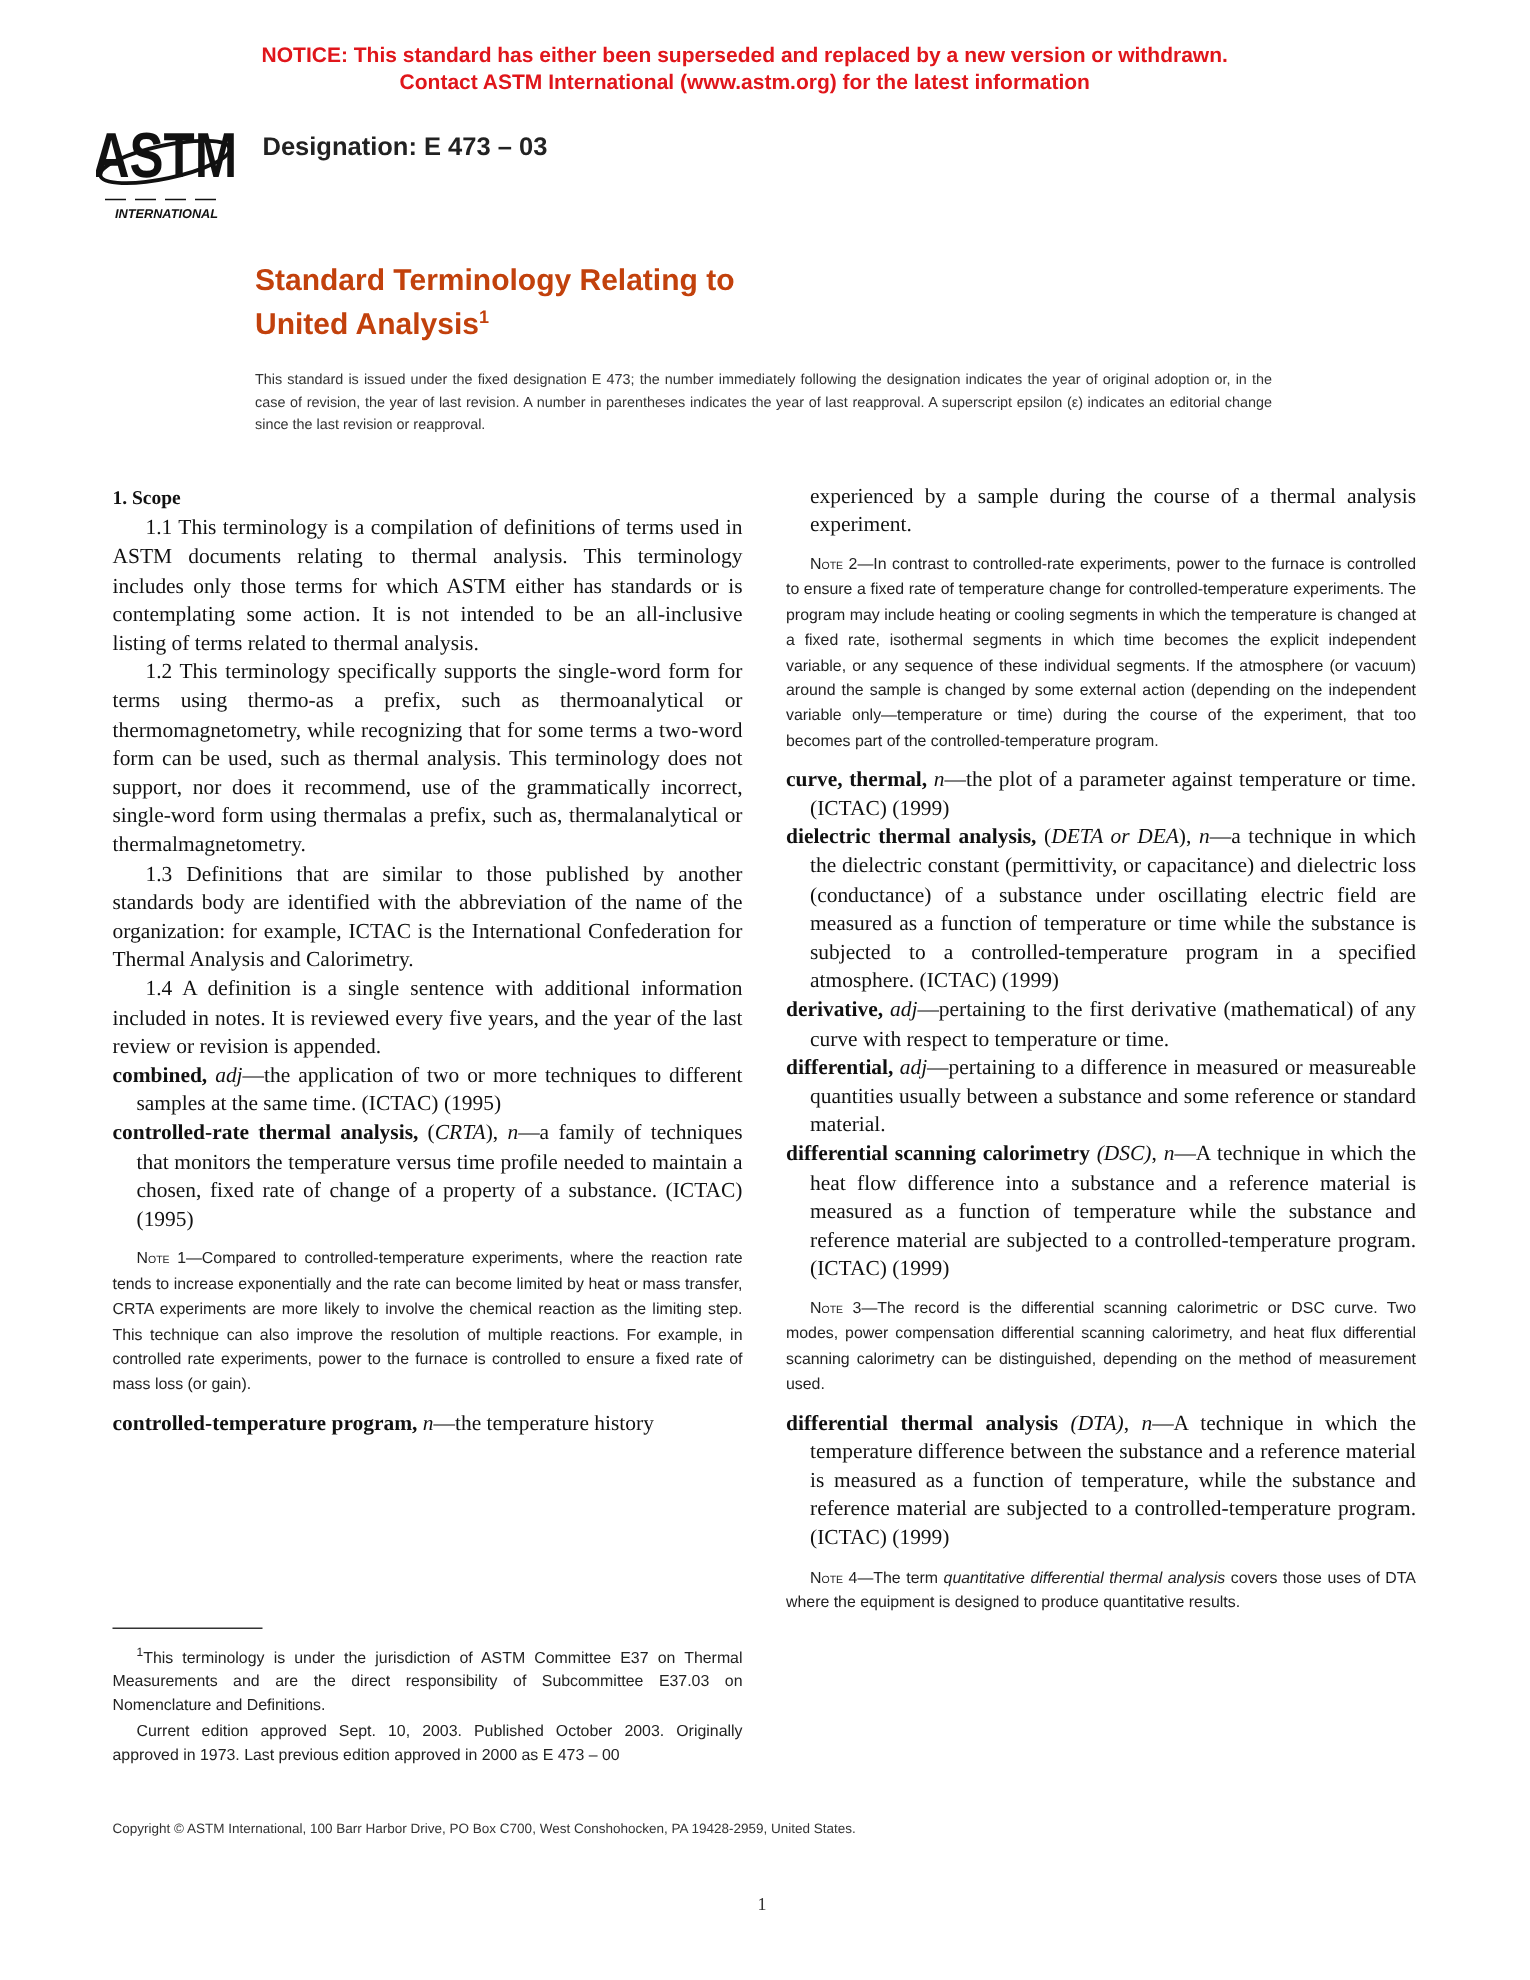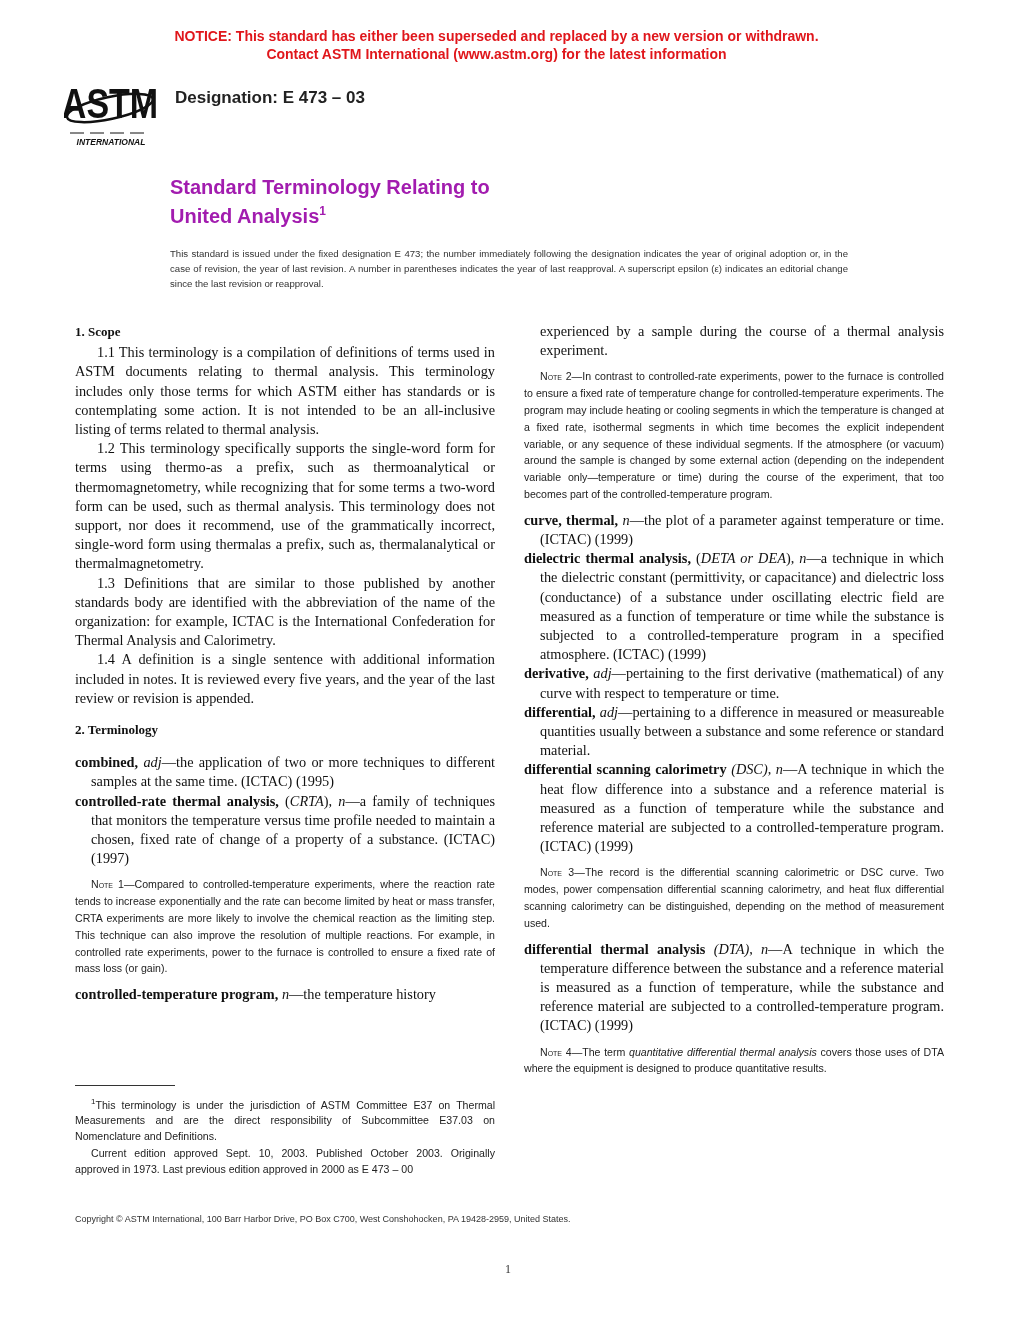--- a/index.html
+++ b/index.html
@@ -8,7 +8,7 @@
   .notice { left:0; width:993px; top:27px; text-align:center; color:#e0161b; font-family:"Liberation Sans", sans-serif; font-weight:bold; font-size:14px; line-height:18px; }
   .logo { left:64px; top:78px; width:96px; height:70px; }
   .designation { left:175px; top:88px; font-family:"Liberation Sans", sans-serif; font-size:17px; font-weight:bold; color:#222; }
-  .title { left:170px; top:175px; font-family:"Liberation Sans", sans-serif; font-weight:bold; font-size:20px; line-height:24px; color:#a21caf; }
+  .title { left:170px; top:175px; font-family:"Liberation Sans", sans-serif; font-weight:bold; font-size:20px; line-height:24px; color:#c2410c; }
   .title sup { font-size:12px; }
   .issued { left:170px; top:246px; width:678px; font-family:"Liberation Sans", sans-serif; font-size:9.6px; line-height:15px; color:#333; text-align:justify; }
   .col { font-size:14.3px; line-height:19.2px; text-align:justify; width:420px; }

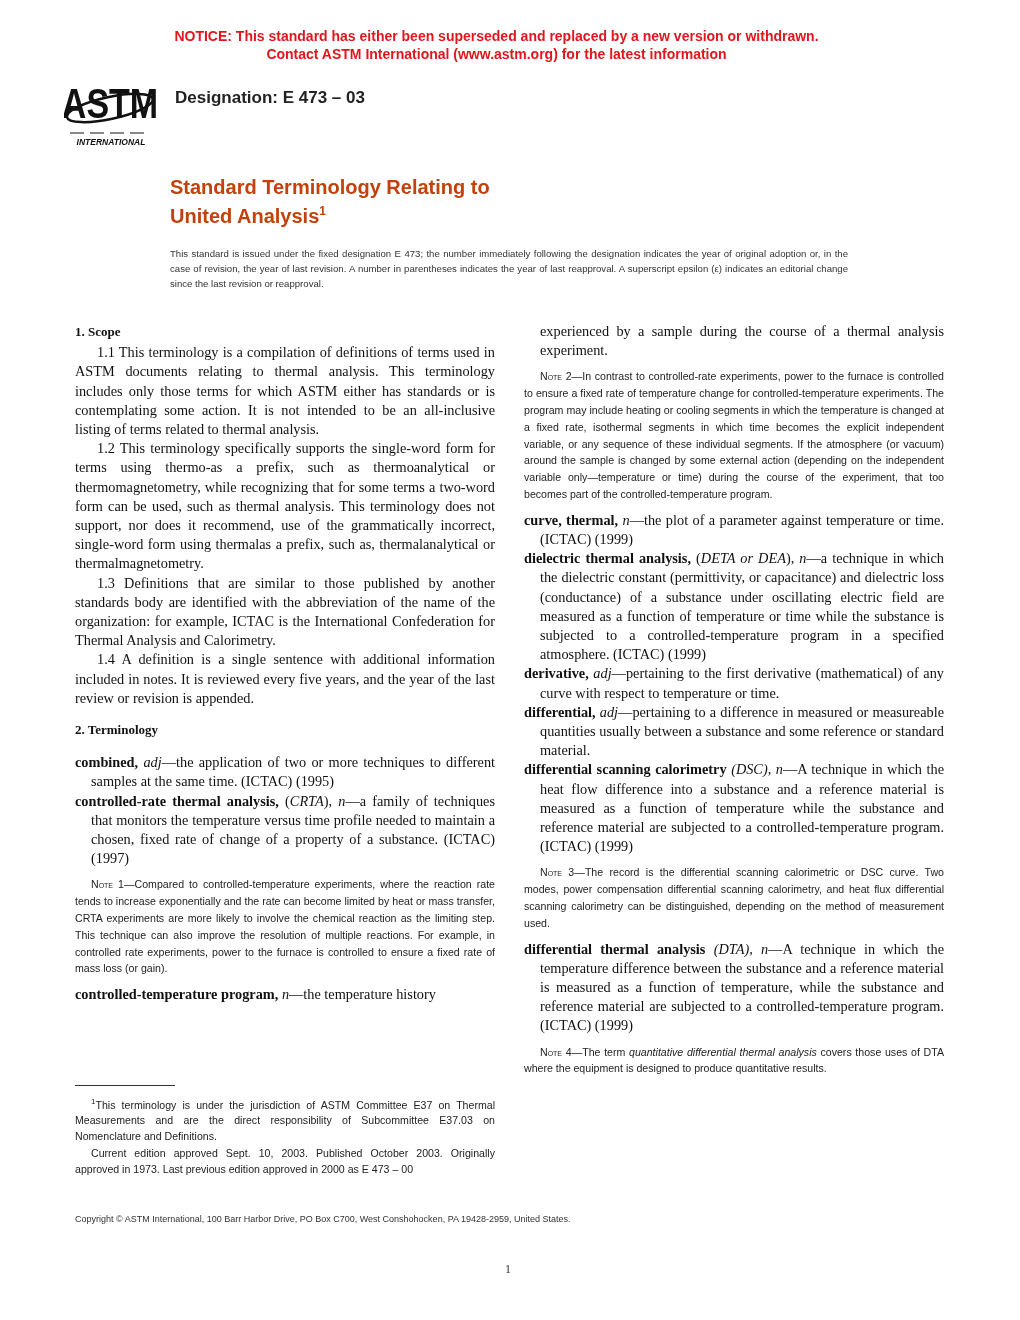--- a/index.html
+++ b/index.html
@@ -56,7 +56,6 @@
   <p class="ind">1.2 This terminology specifically supports the single-word form for terms using thermo-as a prefix, such as thermoanalytical or thermomagnetometry, while recognizing that for some terms a two-word form can be used, such as thermal analysis. This terminology does not support, nor does it recommend, use of the grammatically incorrect, single-word form using thermalas a prefix, such as, thermalanalytical or thermalmagnetometry.</p>
   <p class="ind">1.3  Definitions that are similar to those published by another standards body are identified with the abbreviation of the name of the organization: for example, ICTAC is the International Confederation for Thermal Analysis and Calorimetry.</p>
   <p class="ind">1.4  A definition is a single sentence with additional information included in notes. It is reviewed every five years, and the year of the last review or revision is appended.</p>
-  <p class="h" style="margin-top:12px; margin-bottom:14px;">2.  Terminology</p>
   <p class="term"><b>combined,</b> <i>adj</i><span>—the application of two or more techniques to different samples at the same time. (ICTAC) (1995)</span></p>
   <p class="term"><b>controlled-rate thermal analysis,</b> (<i>CRTA</i>), <i>n</i><span>—a family of techniques that monitors the temperature versus time profile needed to maintain a chosen, fixed rate of change of a property of a substance. (ICTAC) (1997)</span></p>
   <p class="note" style="margin-top:8px;"><span class="sc">Note 1</span><span>—Compared to controlled-temperature experiments, where the reaction rate tends to increase exponentially and the rate can become limited by heat or mass transfer, CRTA experiments are more likely to involve the chemical reaction as the limiting step. This technique can also improve the resolution of multiple reactions. For example, in controlled rate experiments, power to the furnace is controlled to ensure a fixed rate of mass loss (or gain).</span></p>

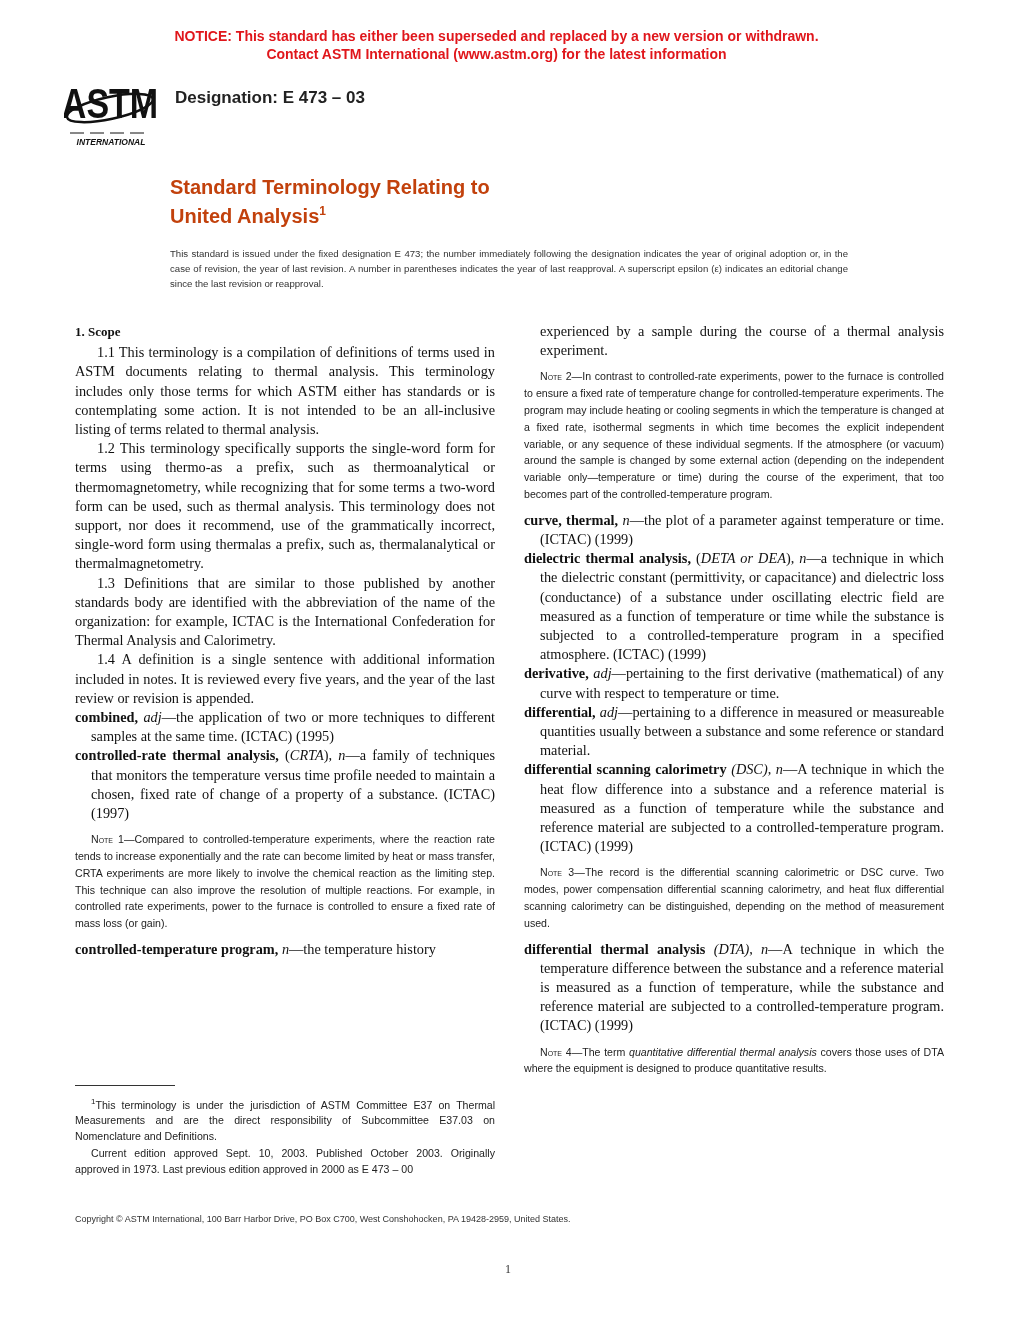--- a/index.html
+++ b/index.html
@@ -57,7 +57,7 @@
   <p class="ind">1.3  Definitions that are similar to those published by another standards body are identified with the abbreviation of the name of the organization: for example, ICTAC is the International Confederation for Thermal Analysis and Calorimetry.</p>
   <p class="ind">1.4  A definition is a single sentence with additional information included in notes. It is reviewed every five years, and the year of the last review or revision is appended.</p>
   <p class="term"><b>combined,</b> <i>adj</i><span>—the application of two or more techniques to different samples at the same time. (ICTAC) (1995)</span></p>
-  <p class="term"><b>controlled-rate thermal analysis,</b> (<i>CRTA</i>), <i>n</i><span>—a family of techniques that monitors the temperature versus time profile needed to maintain a chosen, fixed rate of change of a property of a substance. (ICTAC) (1997)</span></p>
+  <p class="term"><b>controlled-rate thermal analysis,</b> (<i>CRTA</i>), <i>n</i><span>—a family of techniques that monitors the temperature versus time profile needed to maintain a chosen, fixed rate of change of a property of a substance. (ICTAC) (1995)</span></p>
   <p class="note" style="margin-top:8px;"><span class="sc">Note 1</span><span>—Compared to controlled-temperature experiments, where the reaction rate tends to increase exponentially and the rate can become limited by heat or mass transfer, CRTA experiments are more likely to involve the chemical reaction as the limiting step. This technique can also improve the resolution of multiple reactions. For example, in controlled rate experiments, power to the furnace is controlled to ensure a fixed rate of mass loss (or gain).</span></p>
   <p class="term" style="margin-top:8px;"><b>controlled-temperature program,</b> <i>n</i><span>—the temperature history</span></p>
 </div>

